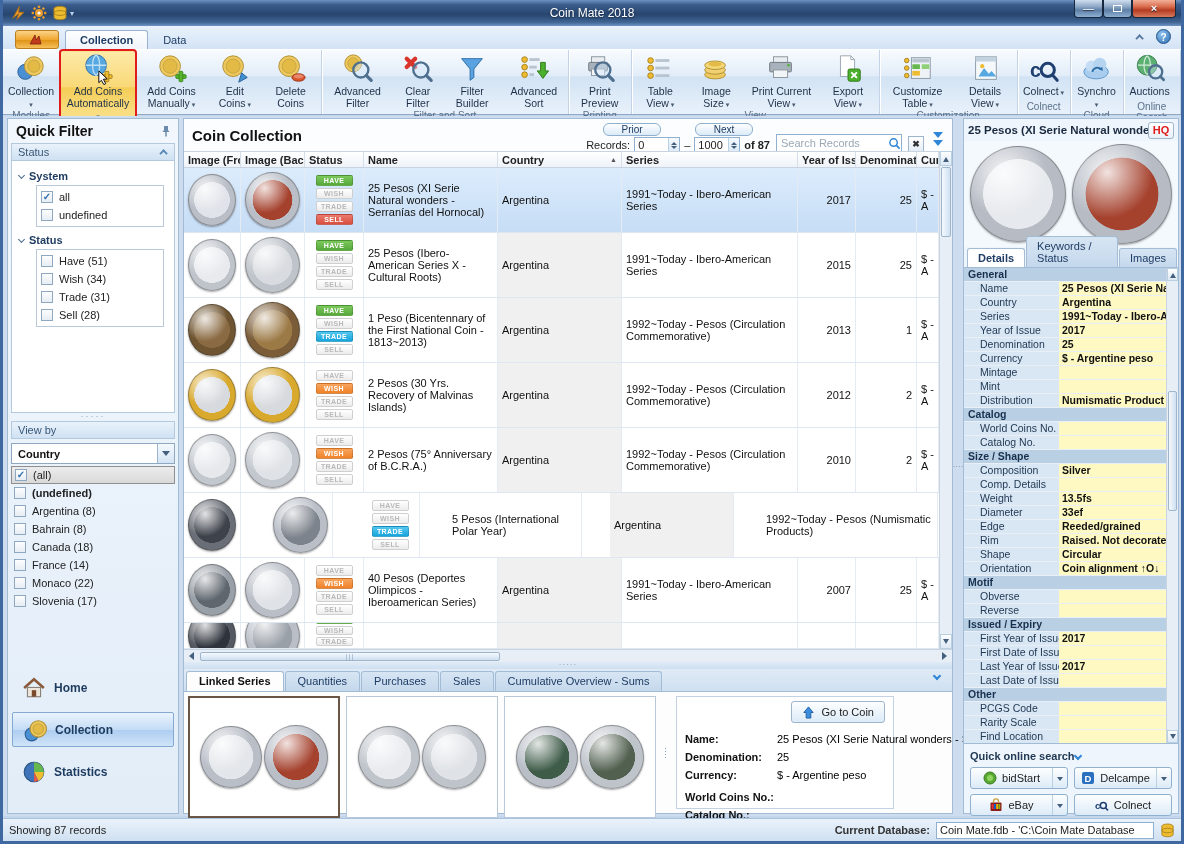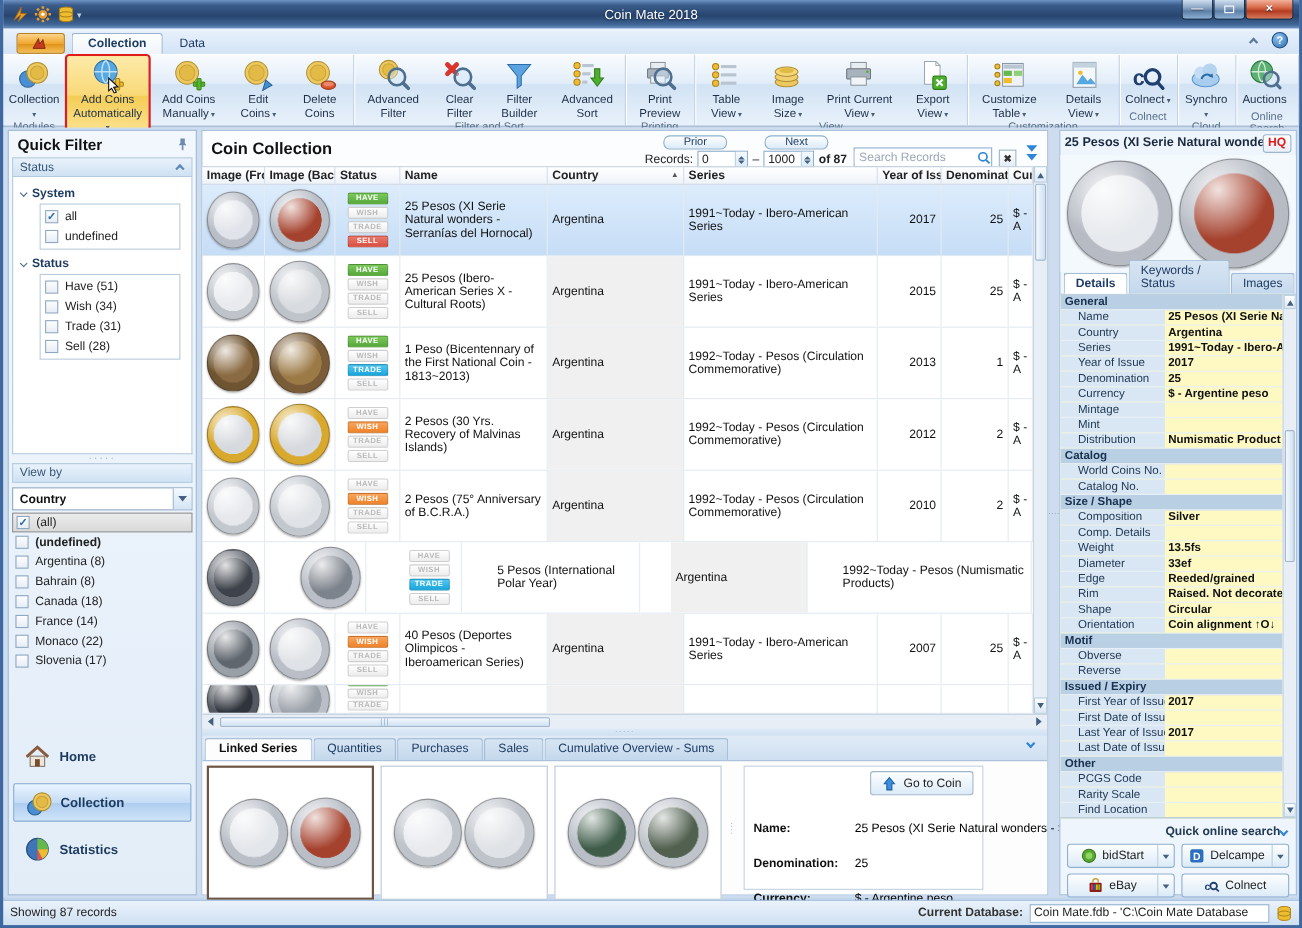--- a/index.html
+++ b/index.html
@@ -155,7 +155,7 @@
   .goto-info { flex: 1; max-width: 218px; border: 1px solid #c3d2e2; background: #fff; padding: 4px 8px; }
   .goto-btn { float: right; height: 22px; padding: 0 10px; border: 1px solid #9fb5cc; border-radius: 3px; background: linear-gradient(#fdfefe, #dcebf8);
               display: flex; align-items: center; gap: 6px; font-size: 11px; color: #222; margin-bottom: 4px; }
-  .gi-row { clear: none; display: flex; font-size: 11px; margin-top: 20px; }
+  .gi-row { clear: none; display: flex; font-size: 11px; margin-top: 6px; }
   .gi-row .gl { font-weight: bold; width: 92px; min-width: 92px; color: #111; }
   .gi-row.gap { margin-top: 10px; }
 

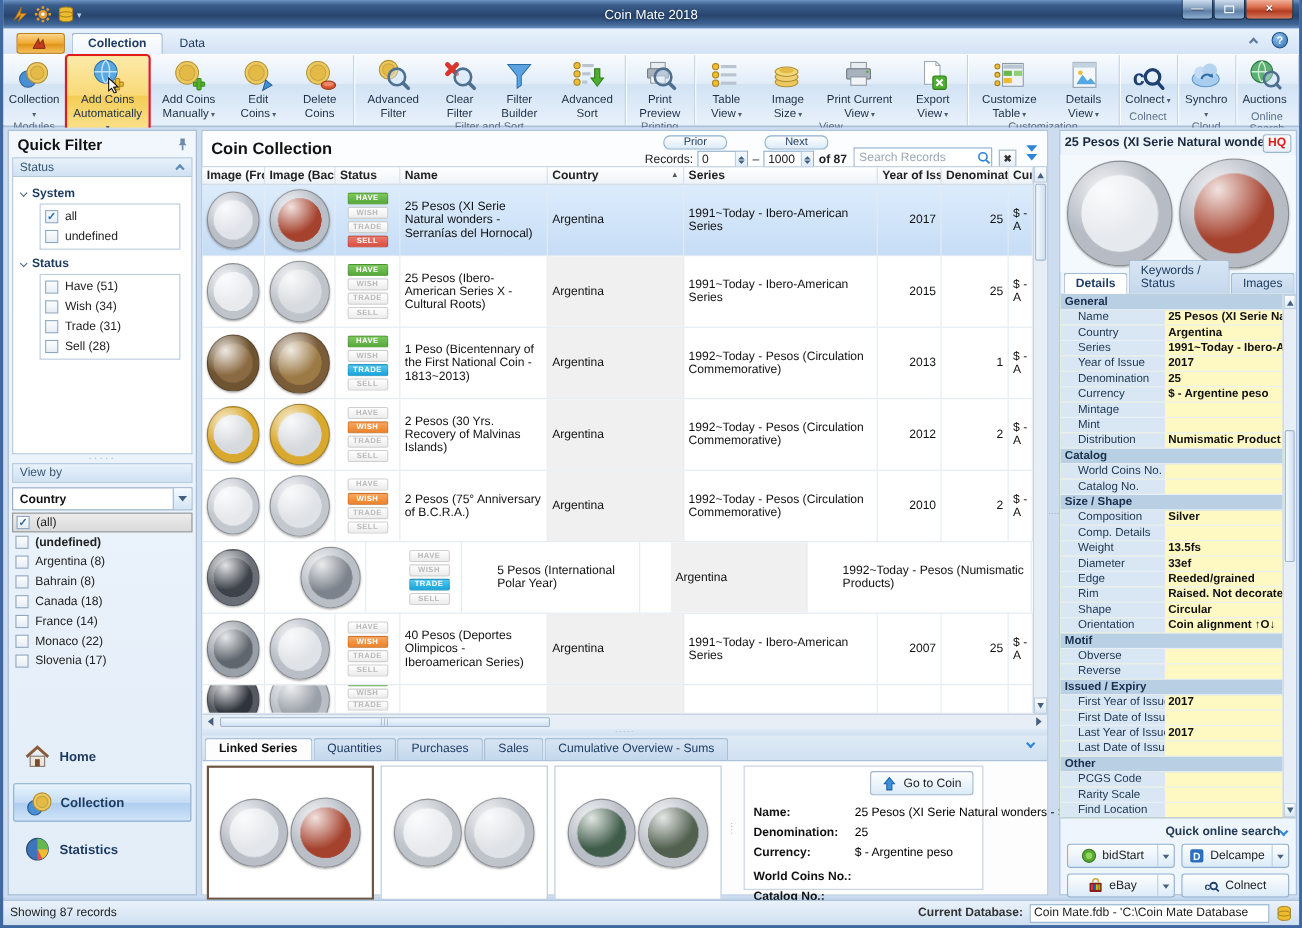--- a/index.html
+++ b/index.html
@@ -179,7 +179,7 @@
   .dg-row.section .ds { font-size: 10.5px; font-weight: bold; color: #17304e; padding-left: 4px; line-height: 13px; }
   .rp-gridscroll { position: absolute; right: 0; top: 0; bottom: 0; width: 12px; background: #e8eef6; border-left: 1px solid #c9d4e0; }
   .rp-gridscroll .gthumb { margin: 1px; height: 120px; margin-top: 110px; background: linear-gradient(90deg,#f4f9fe,#cfe0f1); border: 1px solid #9fb5cc; border-radius: 2px; }
-  .qs-header { height: 18px; display: flex; align-items: center; justify-content: flex-end; padding: 0 8px 0 6px; font-size: 11px; font-weight: bold; color: #223a54; margin-top: 3px; }
+  .qs-header { height: 18px; display: flex; align-items: center; justify-content: flex-start; padding: 0 8px 0 6px; font-size: 11px; font-weight: bold; color: #223a54; margin-top: 3px; }
   .qs-header i { width: 6px; height: 6px; border-right: 2px solid #2f86d6; border-bottom: 2px solid #2f86d6; transform: rotate(45deg); }
   .qs-grid { display: grid; grid-template-columns: 1fr 1fr; gap: 5px 6px; padding: 2px 6px; }
   .qs-btn { height: 22px; border: 1px solid #8fb0cf; border-radius: 3px; background: linear-gradient(#fdfefe, #dcebf8); display: flex; align-items: center; overflow: hidden; }

